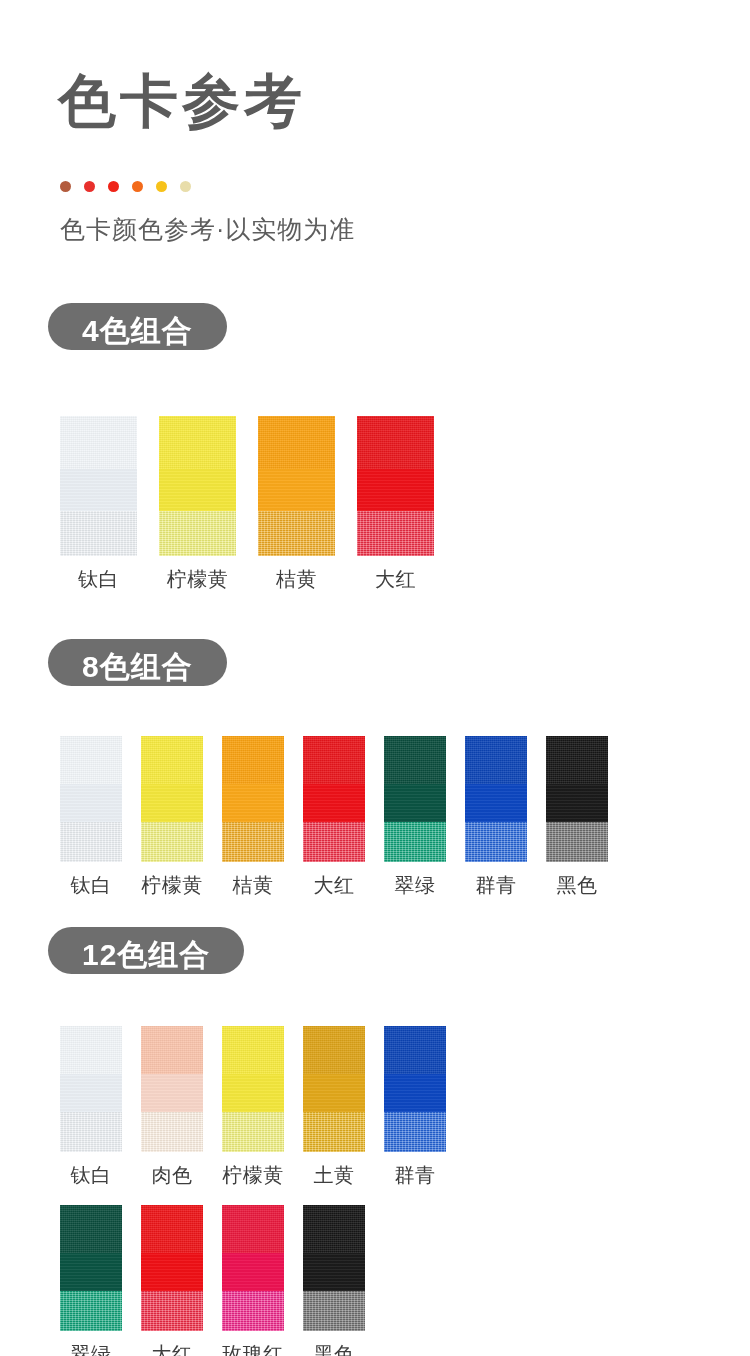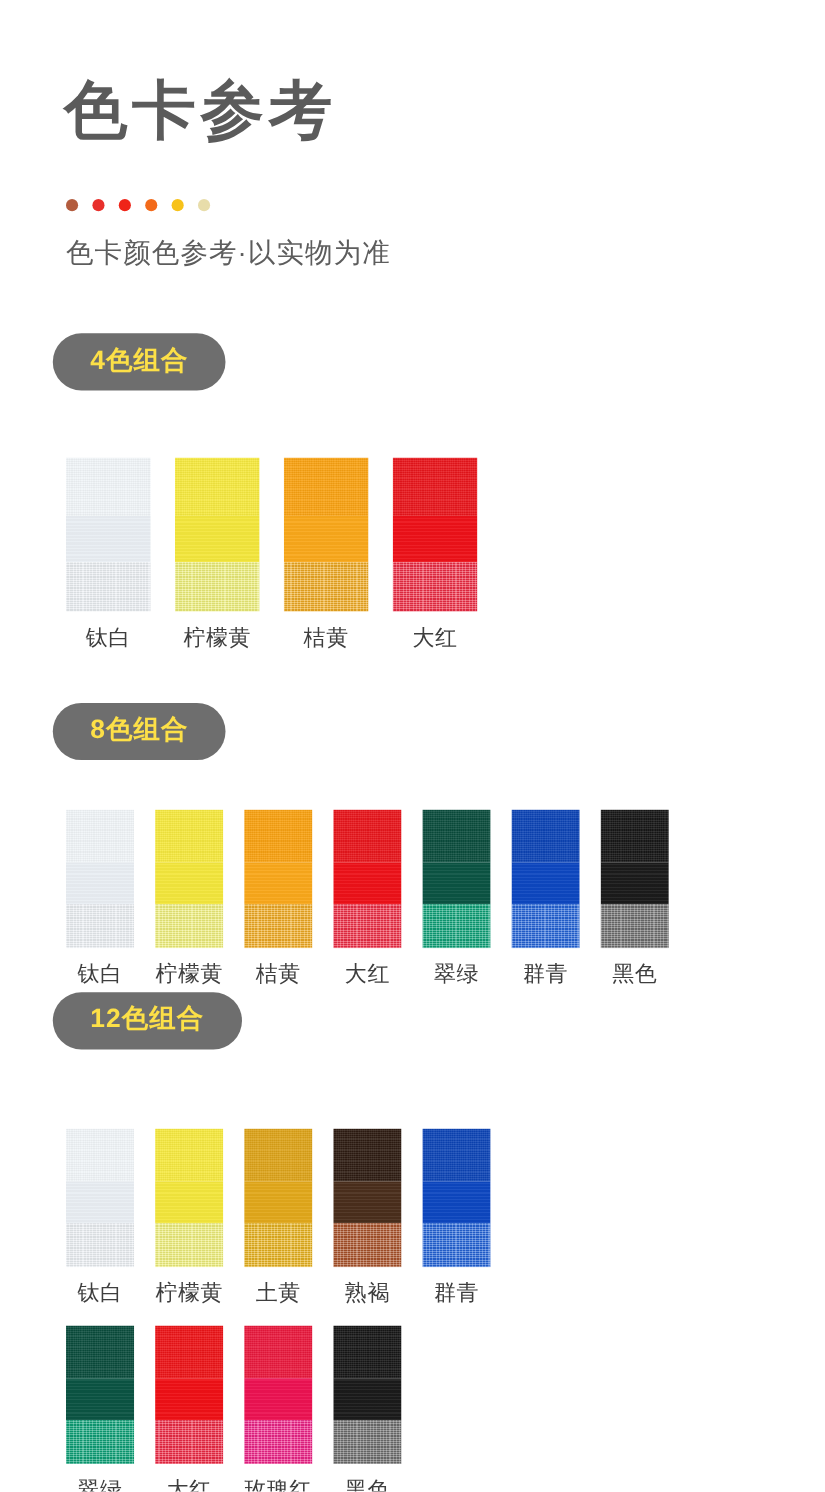--- a/index.html
+++ b/index.html
@@ -62,12 +62,12 @@
   .badge {
     display: inline-block;
     background: #6e6e6e;
-    color: #fde047;
+    color: #ffffff;
     border-radius: 34px;
-    font-size: 24px;
+    font-size: 30px;
     font-weight: 900;
     letter-spacing: 1px;
-    padding: 13px 34px 15px 34px;
+    padding: 13px 34px 4px 34px;
     line-height: 1;
     white-space: nowrap;
     margin-left: 48px;

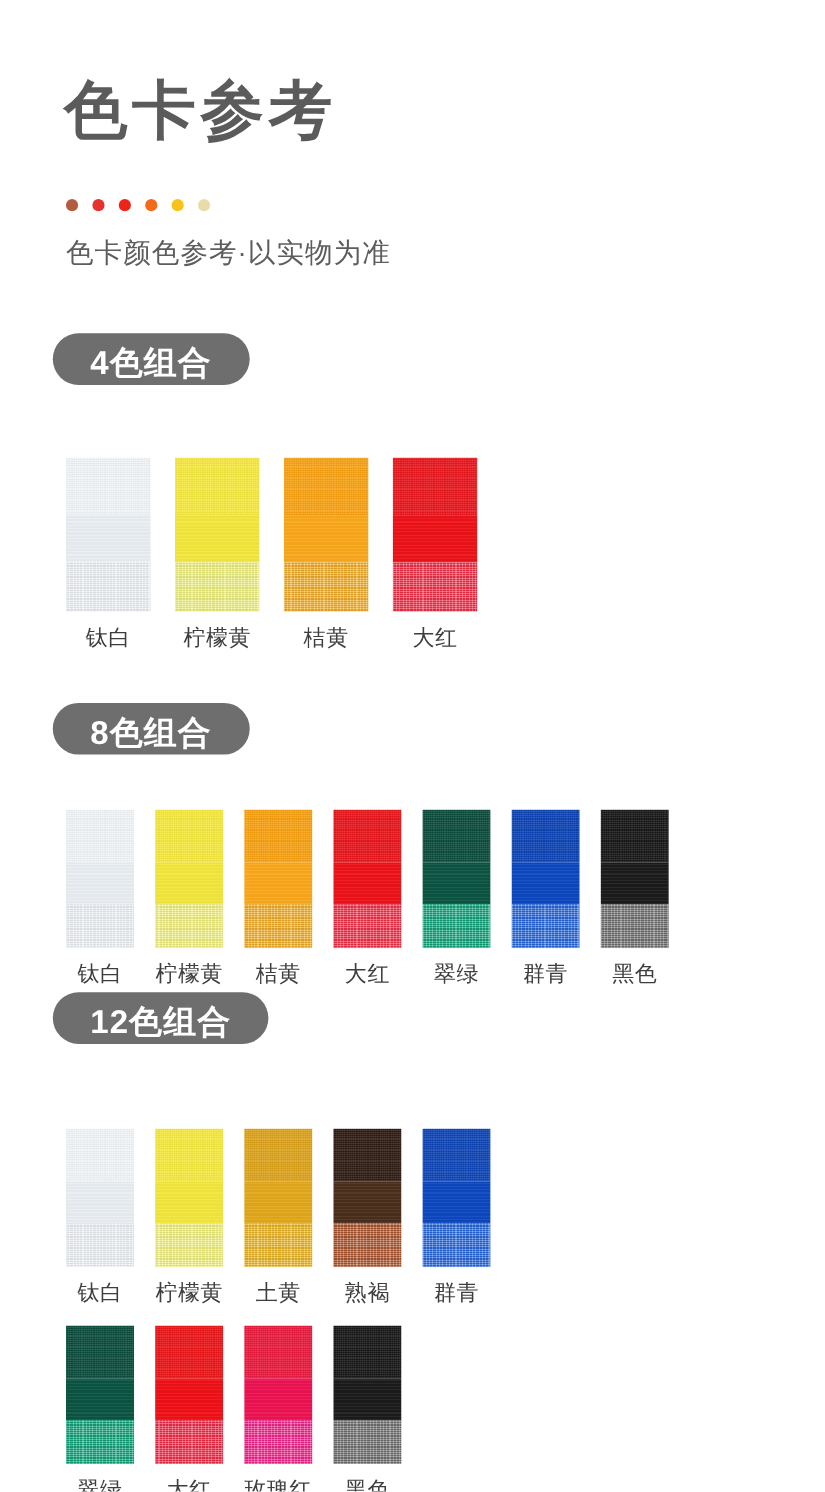--- a/index.html
+++ b/index.html
@@ -141,7 +141,7 @@
 <div id="sections-root">
     <div class="section" style="top: 303px;"><div class="badge">4色组合</div></div>
     <div class="section" style="top: 639px;"><div class="badge">8色组合</div></div>
-    <div class="section" style="top: 902px;"><div class="badge">12色组合</div></div>
+    <div class="section" style="top: 927px;"><div class="badge">12色组合</div></div>
   </div>
 
 <div class="swatch-row" style="position: absolute; left: 0px; top: 416px; gap: 22px;">

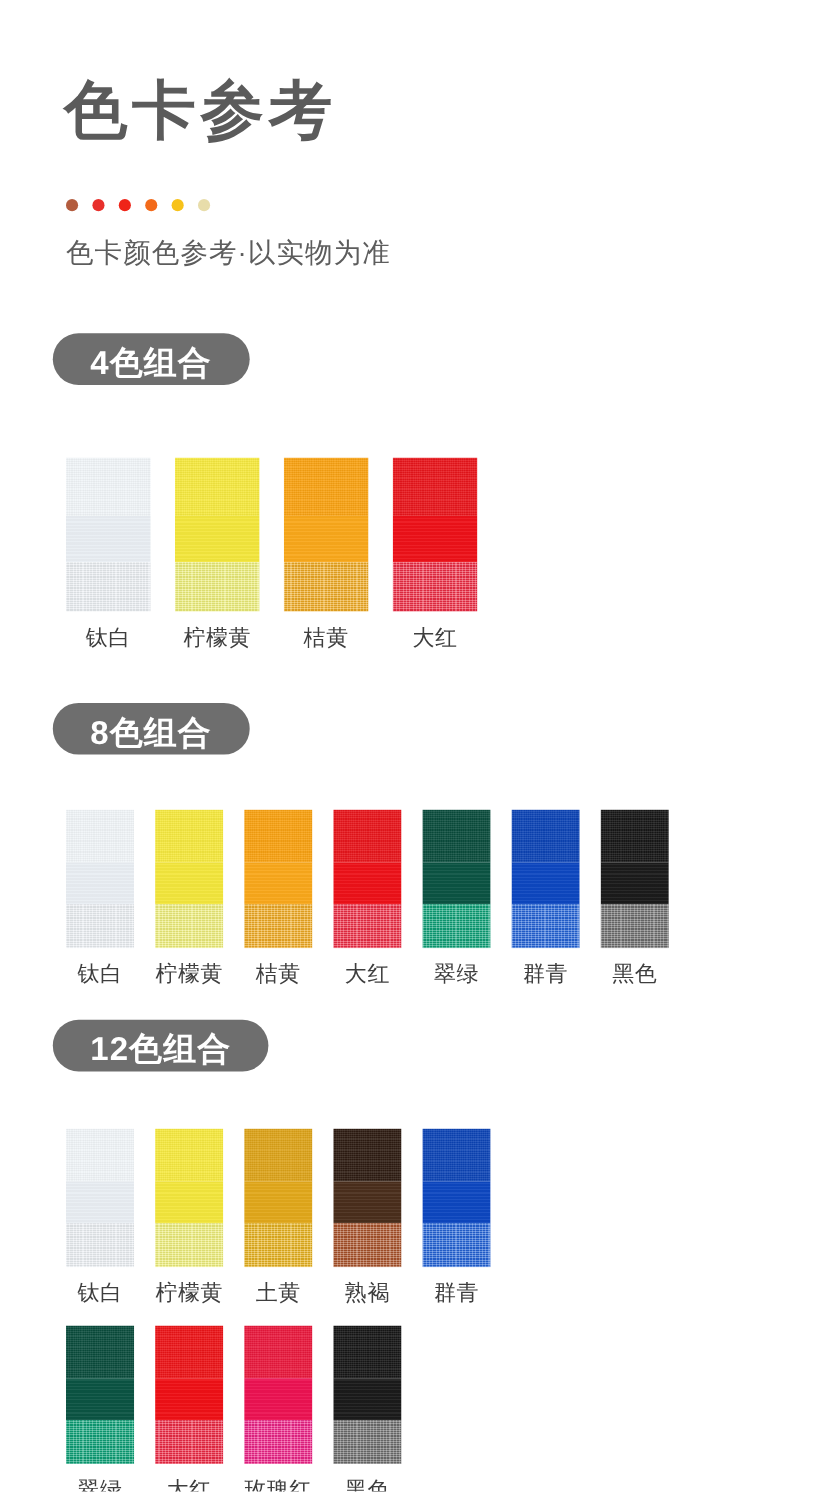--- a/index.html
+++ b/index.html
@@ -247,6 +247,14 @@
     </div>
     <div class="swatch-cell">
       <div class="swatch" style="width: 62px; height: 126px;">
+        <div class="band b1" style="background: rgb(249, 196, 172); height: 48px;"></div>
+        <div class="band b2" style="background: rgb(247, 213, 200); height: 38px;"></div>
+        <div class="band b3" style="background: rgb(251, 238, 224); height: 40px;"></div>
+      </div>
+      <div class="swatch-label">肉色</div>
+    </div>
+    <div class="swatch-cell">
+      <div class="swatch" style="width: 62px; height: 126px;">
         <div class="band b1" style="background: rgb(246, 233, 63); height: 48px;"></div>
         <div class="band b2" style="background: rgb(243, 230, 60); height: 38px;"></div>
         <div class="band b3" style="background: rgb(240, 240, 124); height: 40px;"></div>

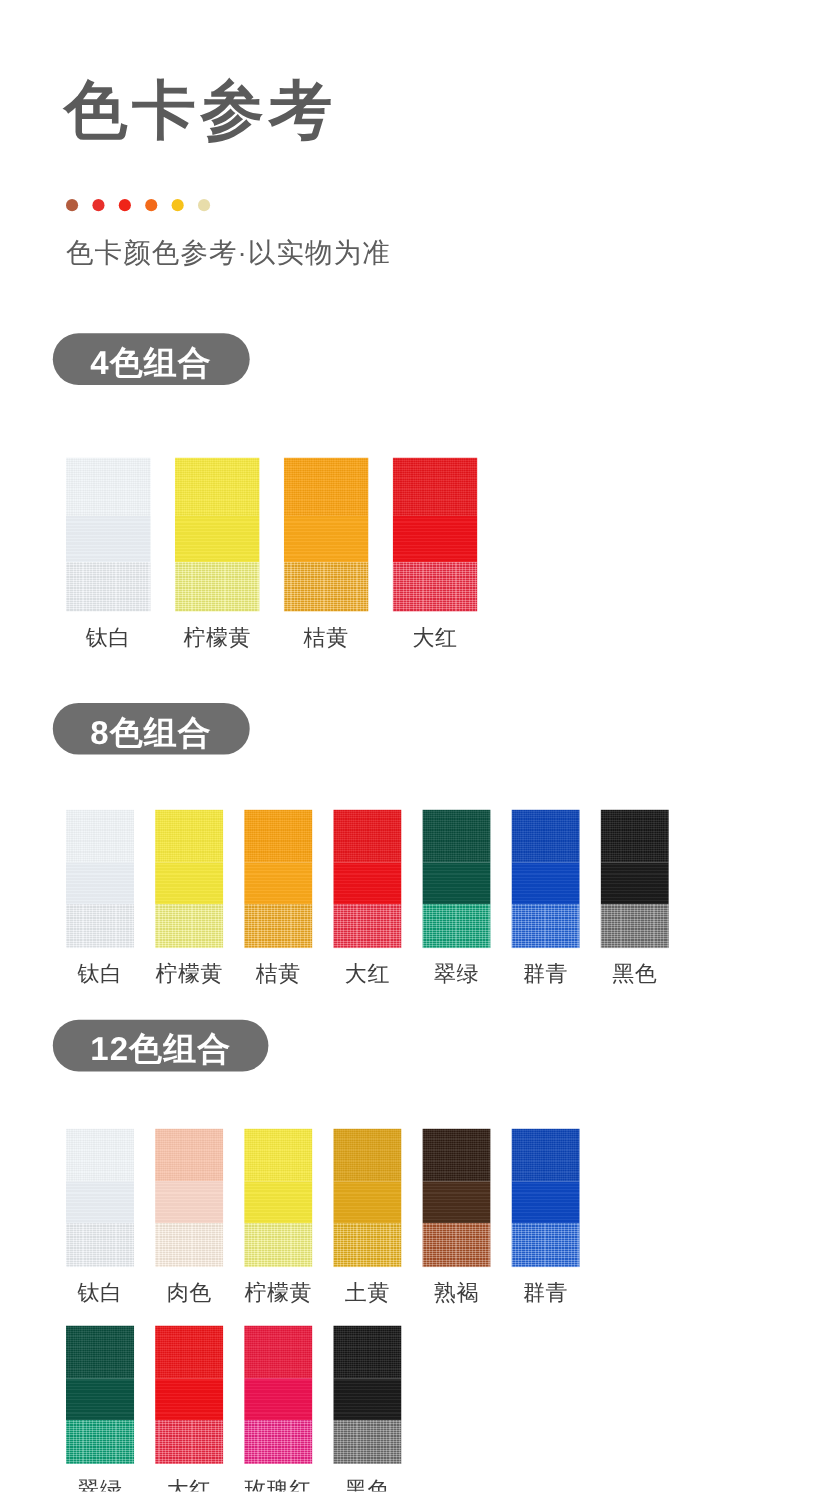--- a/index.html
+++ b/index.html
@@ -271,14 +271,6 @@
     </div>
     <div class="swatch-cell">
       <div class="swatch" style="width: 62px; height: 126px;">
-        <div class="band b1" style="background: rgb(46, 28, 18); height: 48px;"></div>
-        <div class="band b2" style="background: rgb(74, 46, 28); height: 38px;"></div>
-        <div class="band b3" style="background: rgb(169, 82, 42); height: 40px;"></div>
-      </div>
-      <div class="swatch-label">熟褐</div>
-    </div>
-    <div class="swatch-cell">
-      <div class="swatch" style="width: 62px; height: 126px;">
         <div class="band b1" style="background: rgb(12, 68, 181); height: 48px;"></div>
         <div class="band b2" style="background: rgb(13, 71, 192); height: 38px;"></div>
         <div class="band b3" style="background: rgb(36, 100, 216); height: 40px;"></div>

